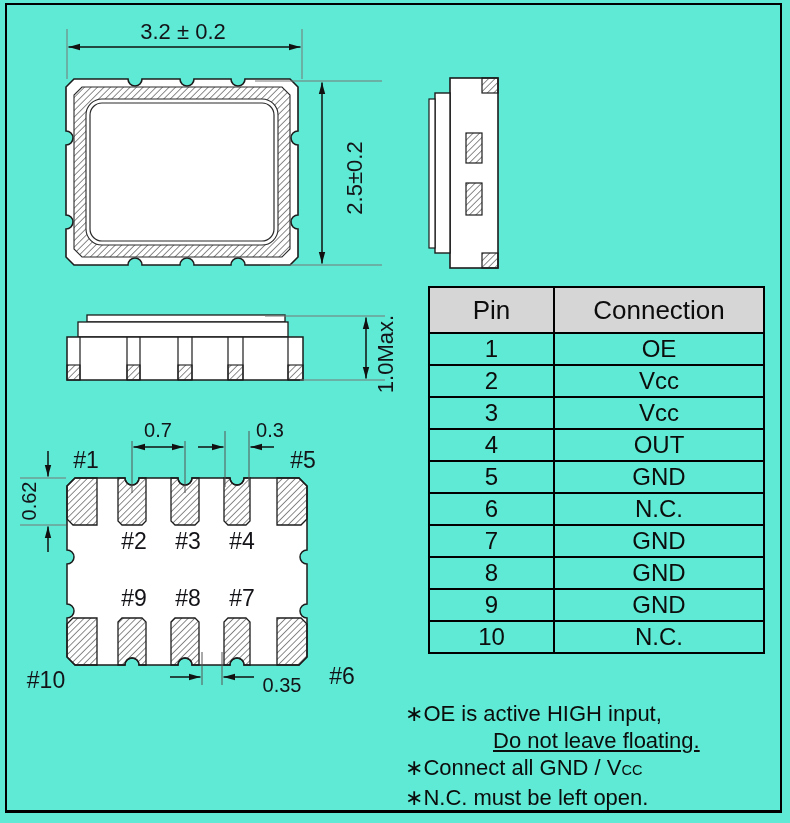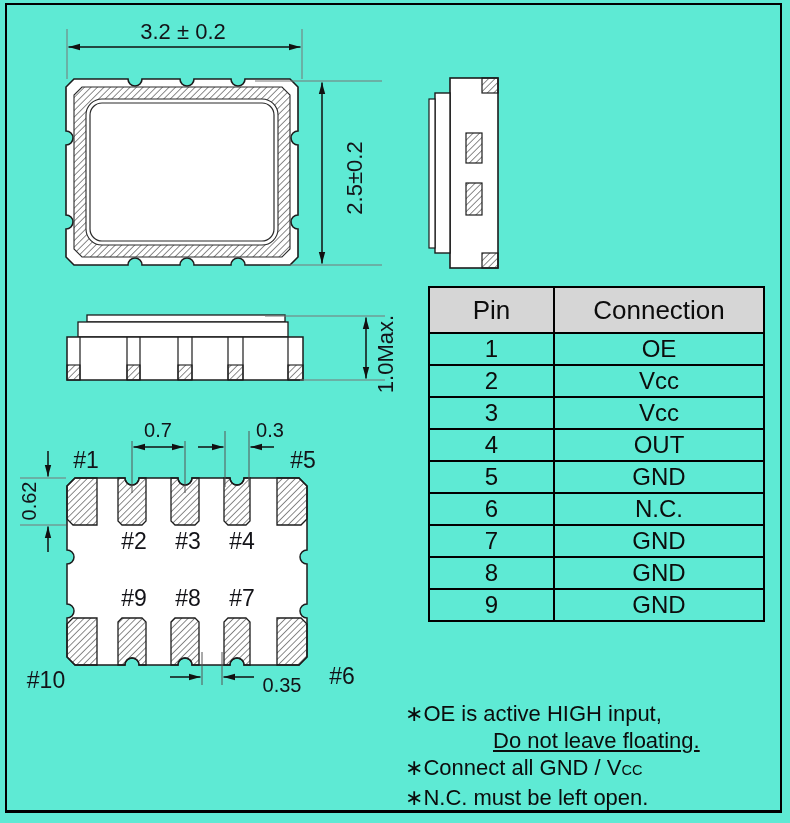--- a/index.html
+++ b/index.html
@@ -214,6 +214,10 @@
           <td>9</td>
           <td>GND</td>
         </tr>
+      <tr>
+          <td>10</td>
+          <td>N.C.</td>
+        </tr>
     </tbody>
   </table>
 

